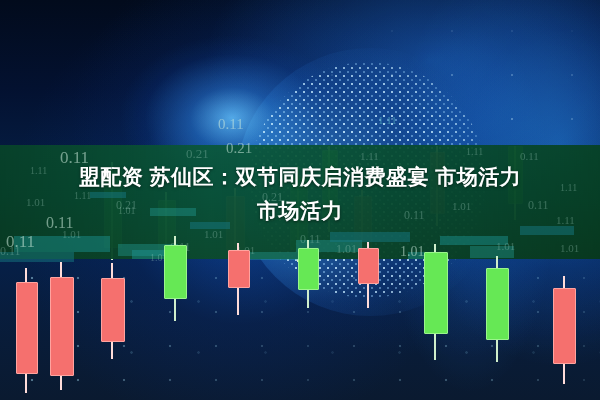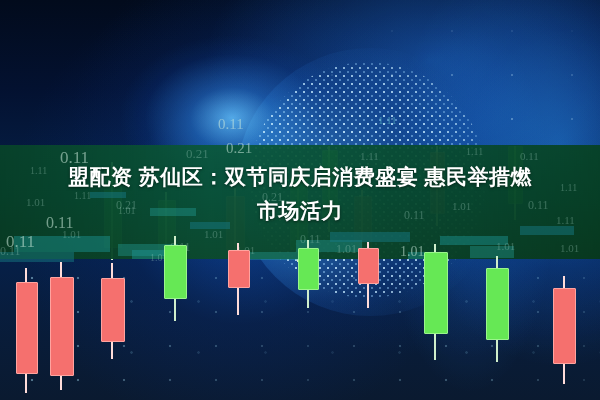--- a/index.html
+++ b/index.html
@@ -260,7 +260,7 @@
     </div>
 
   <div id="headline">
-    <span>盟配资 苏仙区：双节同庆启消费盛宴 惠民举措燃</span>
+    <span>盟配资 苏仙区：双节同庆启消费盛宴 市场活力</span>
     <span class="l2">市场活力</span>
   </div>
 

